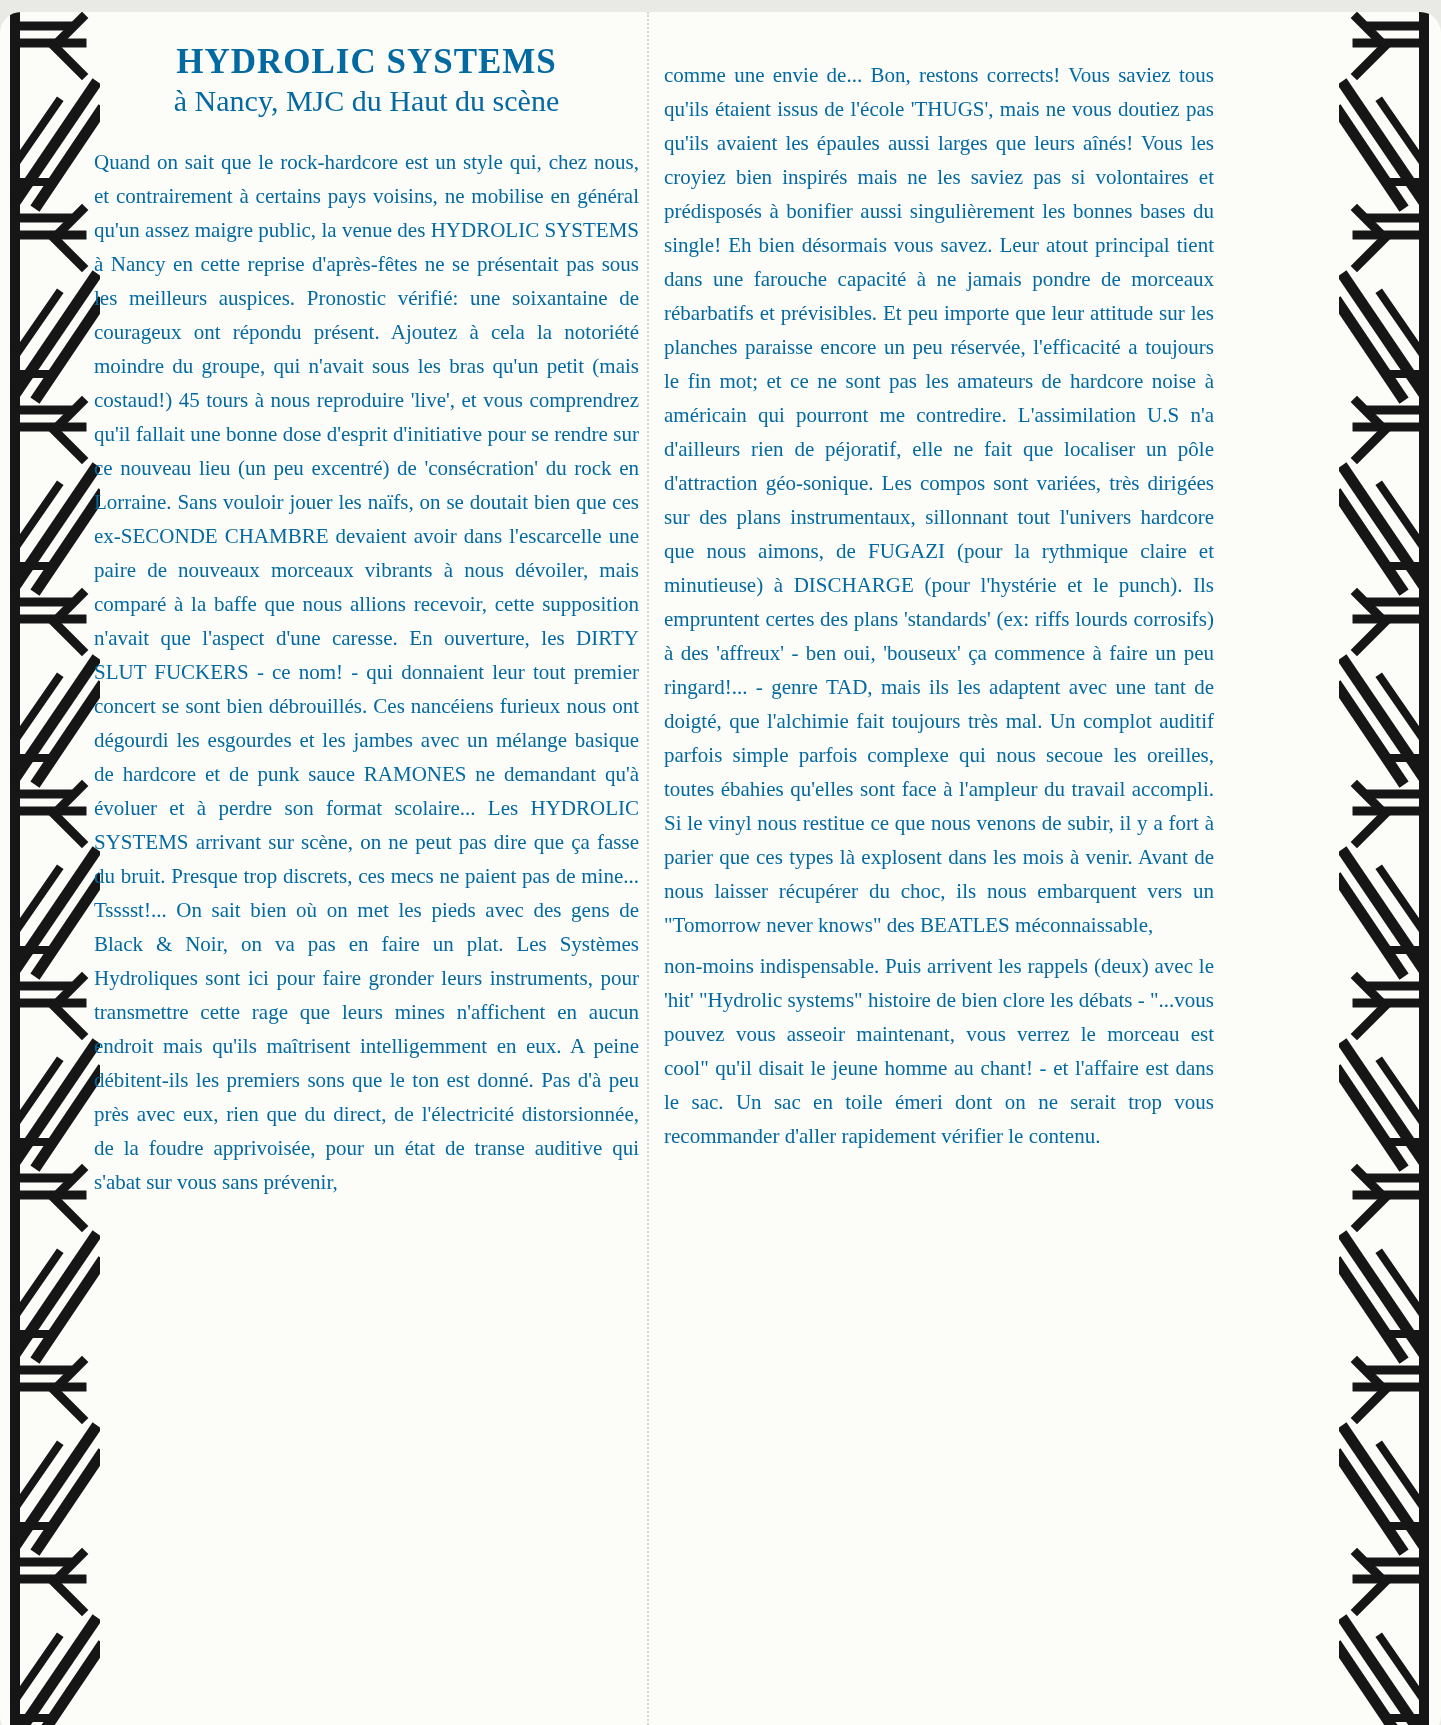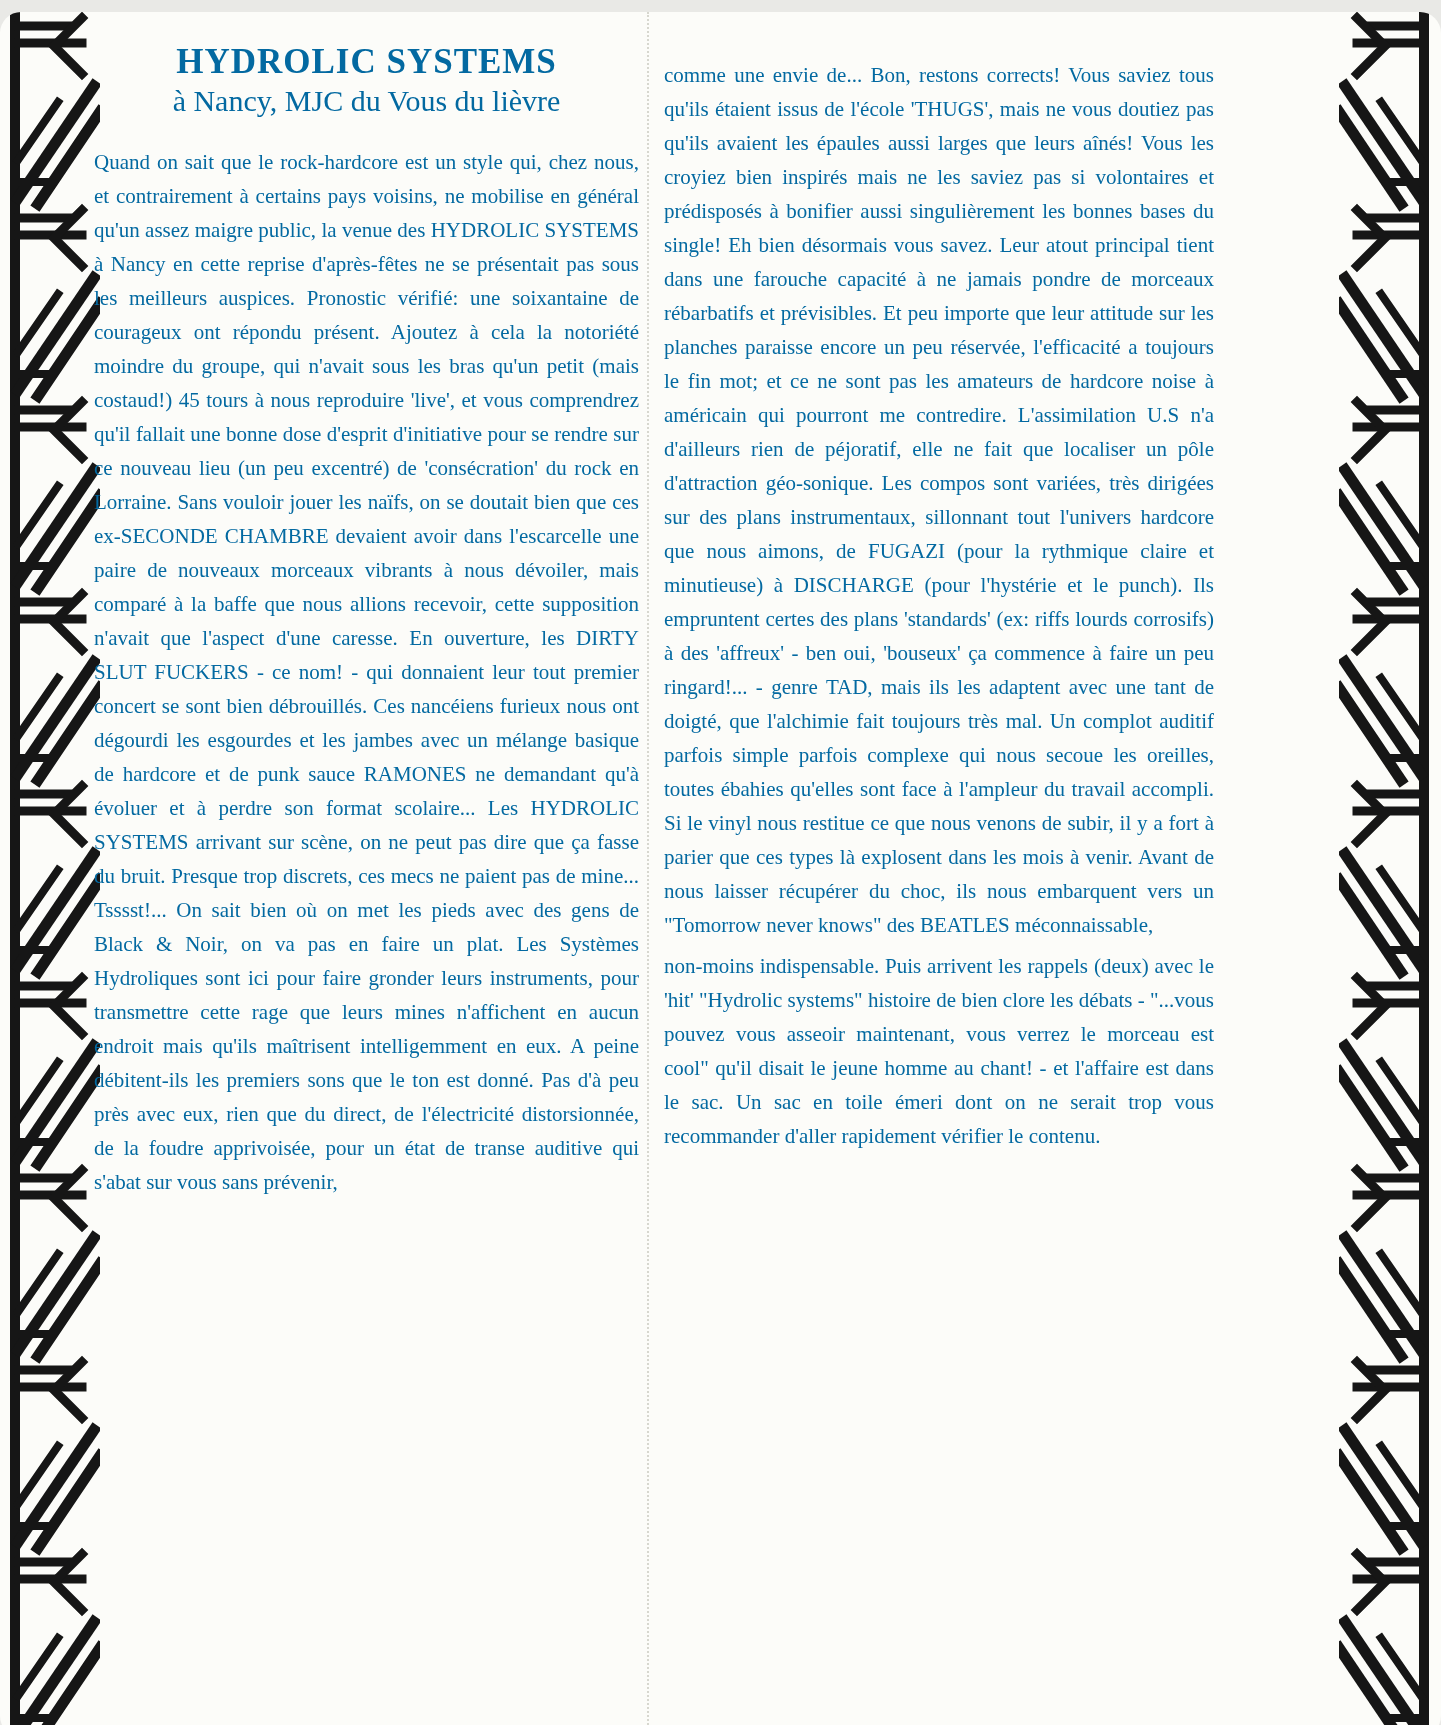--- a/index.html
+++ b/index.html
@@ -113,7 +113,7 @@
   <div class="col col-left">
     <div class="headline">
       <div class="title">HYDROLIC SYSTEMS</div>
-      <div class="subtitle">à Nancy, MJC du Vous du lièvre</div>
+      <div class="subtitle">à Nancy, MJC du Haut du scène</div>
     </div>
     <p class="body-text">Quand on sait que le rock-hardcore est un style qui, chez nous, et contrairement à certains pays voisins, ne mobilise en général qu'un assez maigre public, la venue des HYDROLIC SYSTEMS à Nancy en cette reprise d'après-fêtes ne se présentait pas sous les meilleurs auspices. Pronostic vérifié: une soixantaine de courageux ont répondu présent. Ajoutez à cela la notoriété moindre du groupe, qui n'avait sous les bras qu'un petit (mais costaud!) 45 tours à nous reproduire 'live', et vous comprendrez qu'il fallait une bonne dose d'esprit d'initiative pour se rendre sur ce nouveau lieu (un peu excentré) de 'consécration' du rock en Lorraine. Sans vouloir jouer les naïfs, on se doutait bien que ces ex-SECONDE CHAMBRE devaient avoir dans l'escarcelle une paire de nouveaux morceaux vibrants à nous dévoiler, mais comparé à la baffe que nous allions recevoir, cette supposition n'avait que l'aspect d'une caresse. En ouverture, les DIRTY SLUT FUCKERS - ce nom! - qui donnaient leur tout premier concert se sont bien débrouillés. Ces nancéiens furieux nous ont dégourdi les esgourdes et les jambes avec un mélange basique de hardcore et de punk sauce RAMONES ne demandant qu'à évoluer et à perdre son format scolaire... Les HYDROLIC SYSTEMS arrivant sur scène, on ne peut pas dire que ça fasse du bruit. Presque trop discrets, ces mecs ne paient pas de mine... Tsssst!... On sait bien où on met les pieds avec des gens de Black &amp; Noir, on va pas en faire un plat. Les Systèmes Hydroliques sont ici pour faire gronder leurs instruments, pour transmettre cette rage que leurs mines n'affichent en aucun endroit mais qu'ils maîtrisent intelligemment en eux. A peine débitent-ils les premiers sons que le ton est donné. Pas d'à peu près avec eux, rien que du direct, de l'électricité distorsionnée, de la foudre apprivoisée, pour un état de transe auditive qui s'abat sur vous sans prévenir,</p>
   </div>

